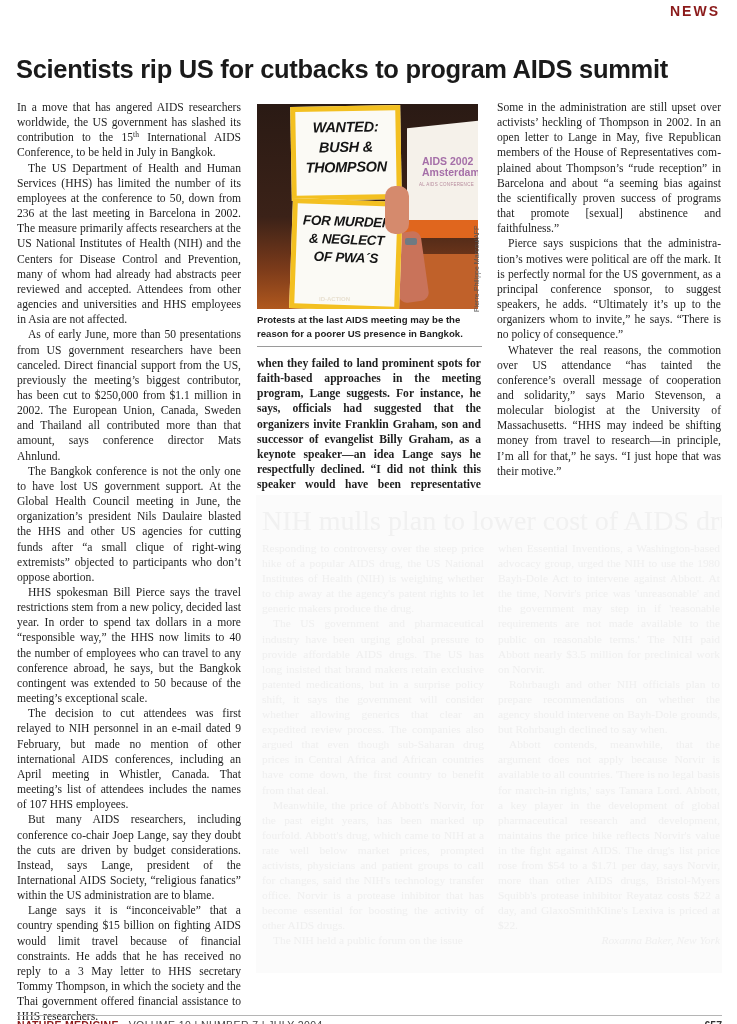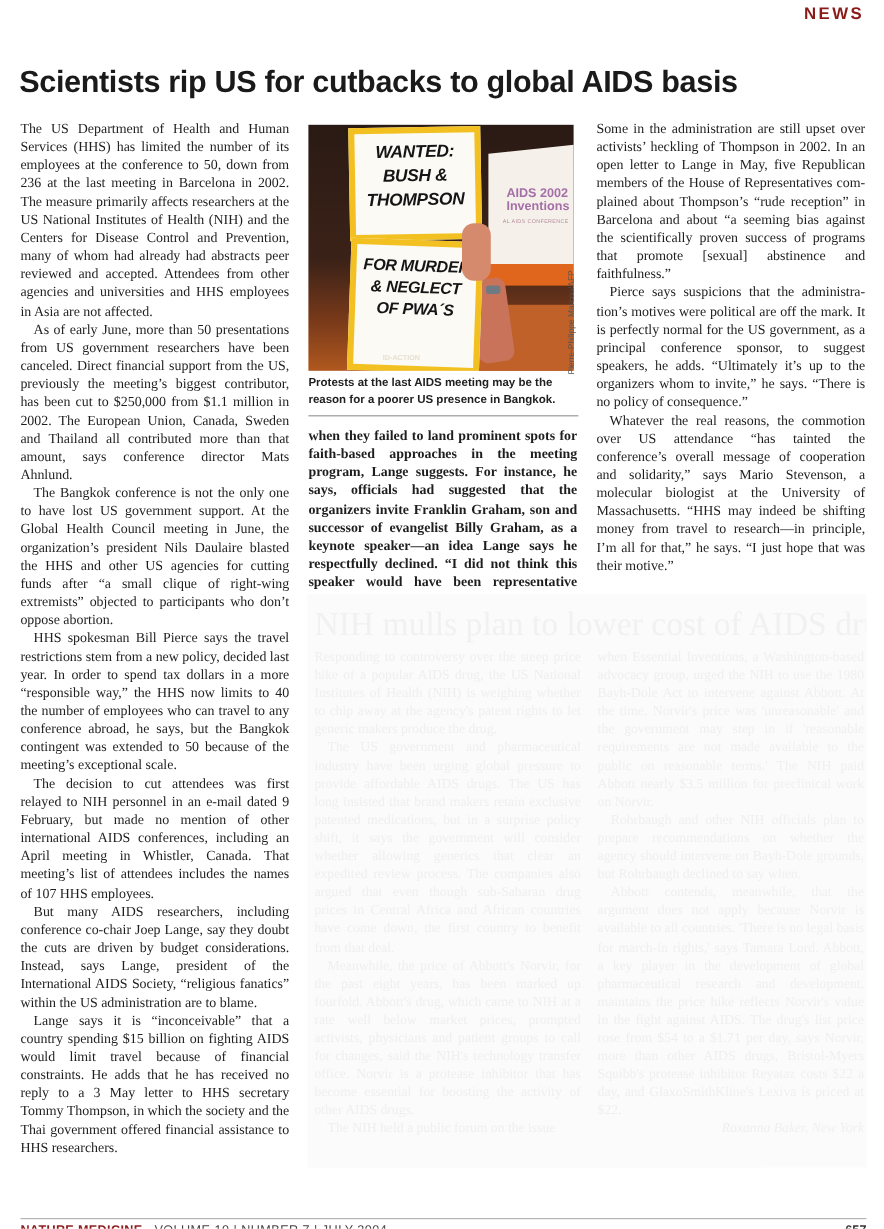--- a/index.html
+++ b/index.html
@@ -136,7 +136,7 @@
 <body>
 
 <div class="section-label">NEWS</div>
-<h1 class="headline">Scientists rip US for cutbacks to global AIDS basis</h1>
+<h1 class="headline">Scientists rip US for cutbacks to program AIDS summit</h1>
 
 <div class="col col1">
   <p>The US Department of Health and Human Services (HHS) has limited the number of its employees at the conference to 50, down from 236 at the last meeting in Barcelona in 2002. The measure primarily affects researchers at the US National Institutes of Health (NIH) and the Centers for Disease Control and Prevention, many of whom had already had abstracts peer reviewed and accepted. Attendees from other agencies and universities and HHS employees in Asia are not affected.</p>

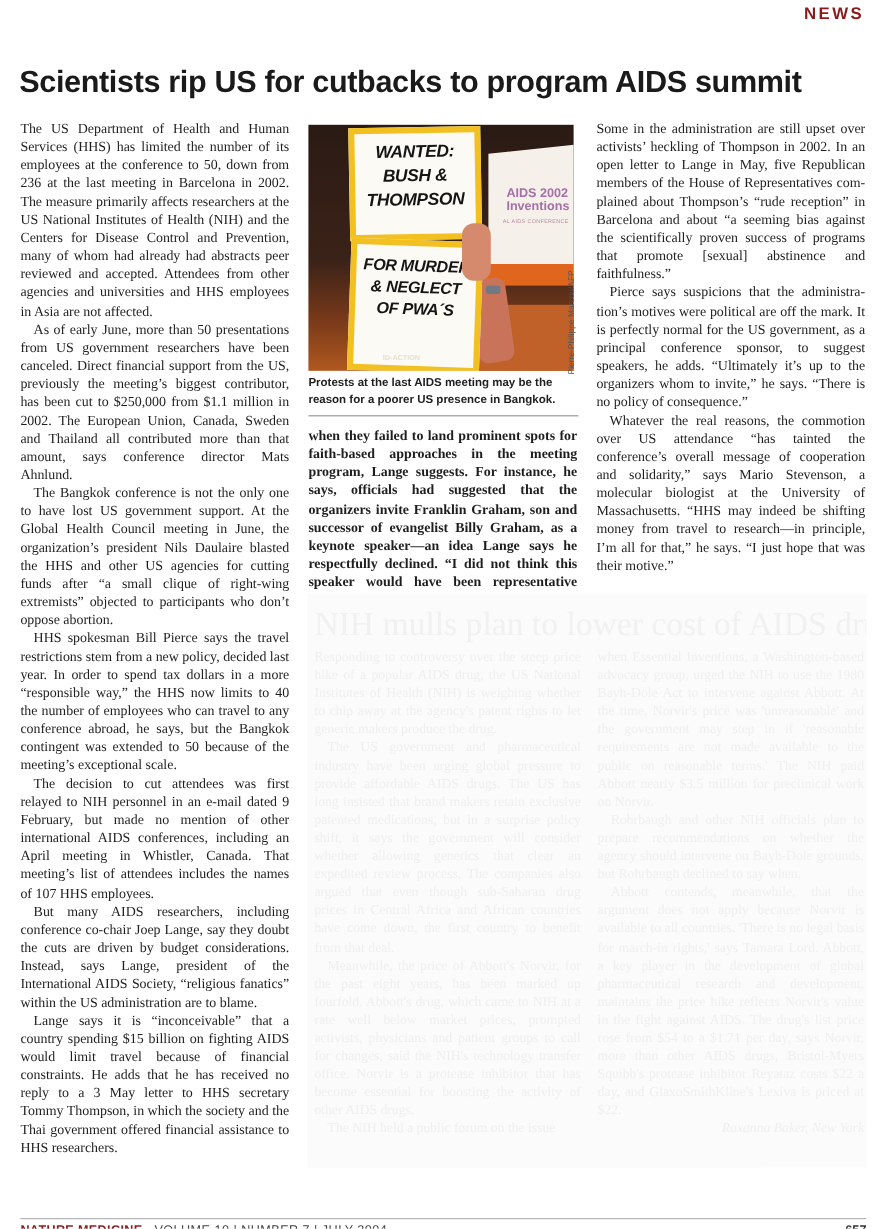--- a/index.html
+++ b/index.html
@@ -139,6 +139,7 @@
 <h1 class="headline">Scientists rip US for cutbacks to program AIDS summit</h1>
 
 <div class="col col1">
+  <p><span>In a move that has angered AIDS researchers worldwide, the US government has slashed its contribution to the 15</span><sup>th</sup><span> International AIDS Conference, to be held in July in Bangkok.</span></p>
   <p>The US Department of Health and Human Services (HHS) has limited the number of its employees at the conference to 50, down from 236 at the last meeting in Barcelona in 2002. The measure primarily affects researchers at the US National Institutes of Health (NIH) and the Centers for Disease Control and Prevention, many of whom had already had abstracts peer reviewed and accepted. Attendees from other agencies and universities and HHS employees in Asia are not affected.</p>
   <p>As of early June, more than 50 presentations from US government researchers have been can­celed. Direct financial support from the US, pre­viously the meeting’s biggest contributor, has been cut to $250,000 from $1.1 million in 2002. The European Union, Canada, Sweden and Thailand all contributed more than that amount, says conference director Mats Ahnlund.</p>
   <p>The Bangkok conference is not the only one to have lost US government support. At the Global Health Council meeting in June, the organiza­tion’s president Nils Daulaire blasted the HHS and other US agencies for cutting funds after “a small clique of right-wing extremists” objected to participants who don’t oppose abortion.</p>

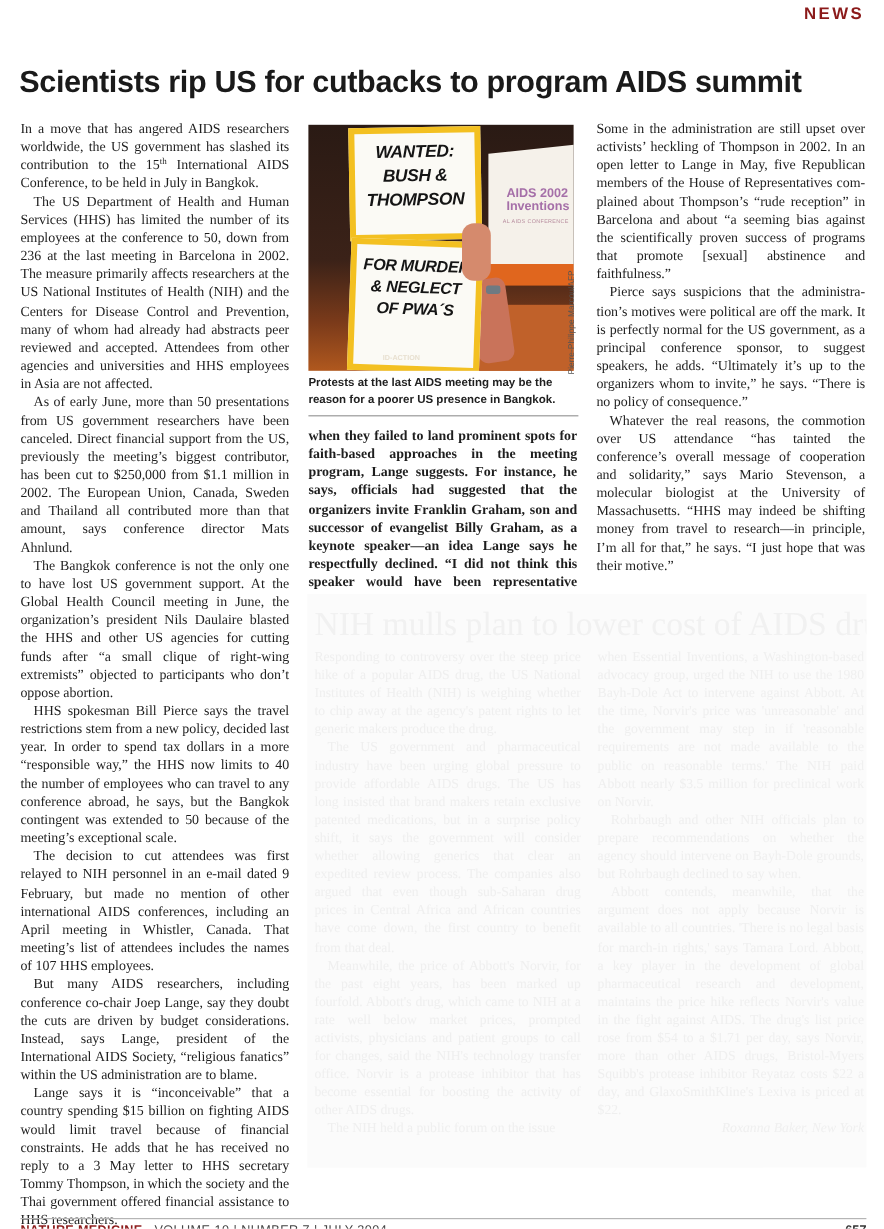--- a/index.html
+++ b/index.html
@@ -154,7 +154,7 @@
   <div class="banner"></div>
   <div class="banner-text">
     <div>AIDS 2002</div>
-    <div>Inventions</div>
+    <div>Amsterdam</div>
   </div>
   <div class="banner-sub">AL AIDS CONFERENCE</div>
   <div class="orange-strip"></div>

